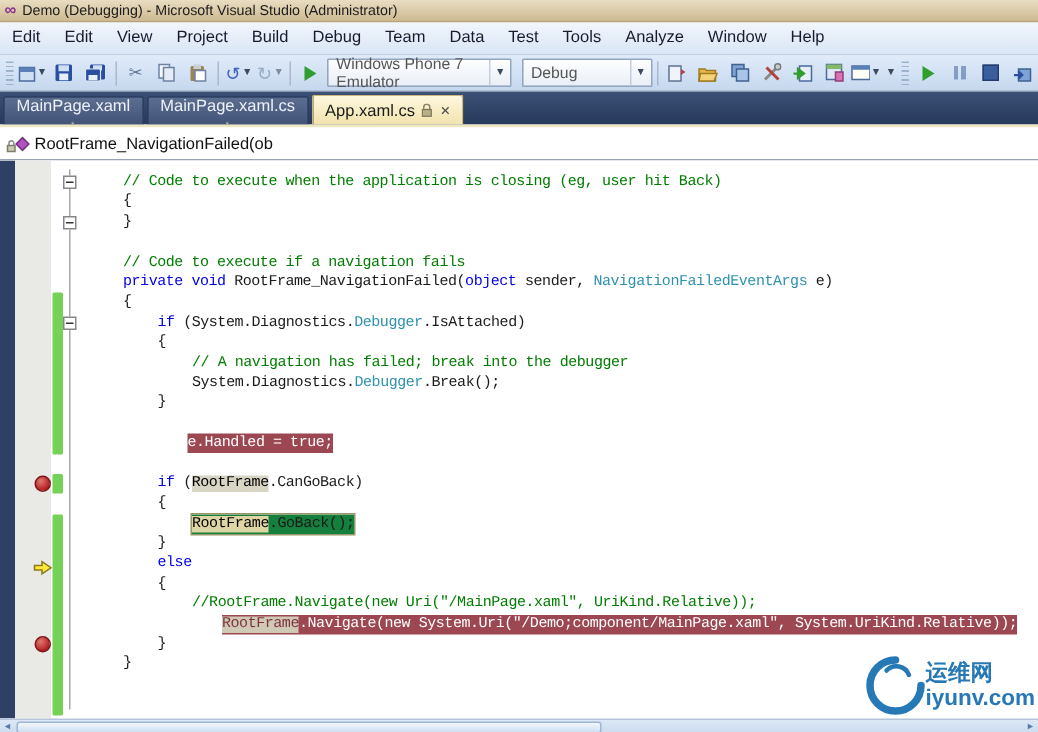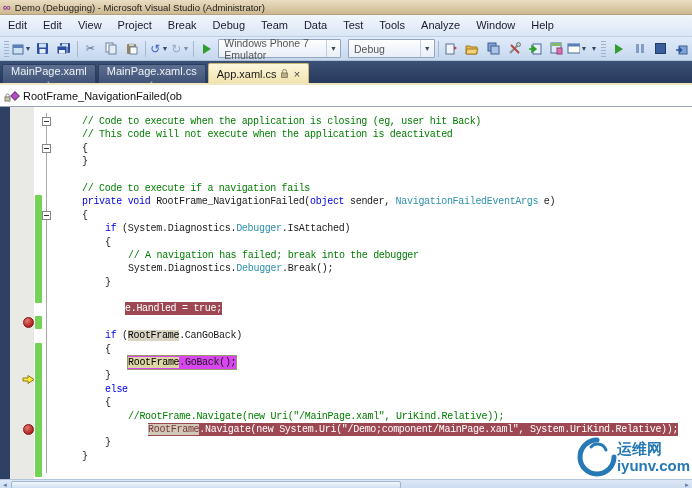--- a/index.html
+++ b/index.html
@@ -111,7 +111,7 @@
       <span class="menu-item">Edit</span>
       <span class="menu-item">View</span>
       <span class="menu-item">Project</span>
-      <span class="menu-item">Break</span>
+      <span class="menu-item">Build</span>
       <span class="menu-item">Debug</span>
       <span class="menu-item">Team</span>
       <span class="menu-item">Data</span>

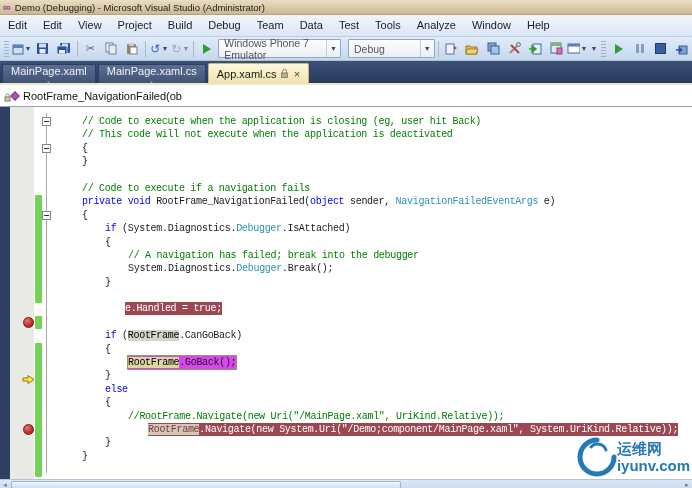--- a/index.html
+++ b/index.html
@@ -311,7 +311,6 @@
       </div>
     <div class="code" id="code">
         <div class="line" style="padding-left: 26px;"><span class="linebg"><span class="tok tk-c">// Code to execute when the application is closing (eg, user hit Back)</span></span></div>
-        <div class="line" style="padding-left: 26px;"><span class="linebg"><span class="tok tk-c">// This code will not execute when the application is deactivated</span></span></div>
         <div class="line" style="padding-left: 26px;"><span class="linebg"><span class="tok tk-p">{</span></span></div>
         <div class="line" style="padding-left: 26px;"><span class="linebg"><span class="tok tk-p">}</span></span></div>
         <div class="line" style="padding-left: 26px;"><span class="linebg"></span></div>

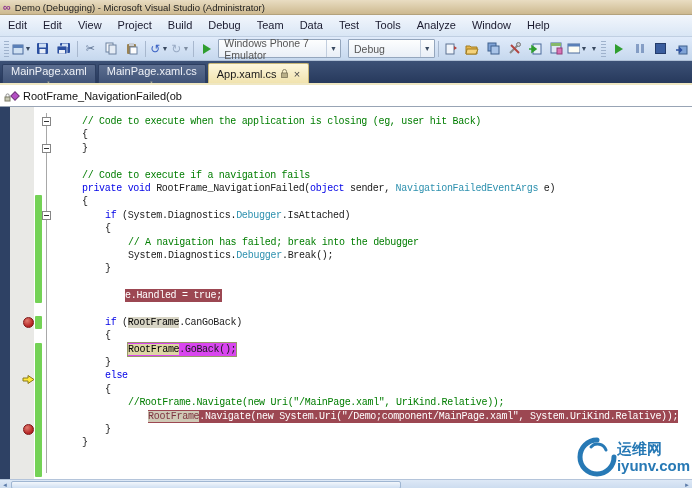--- a/index.html
+++ b/index.html
@@ -73,7 +73,7 @@
   .tk-hr{background:#cfc9b6;color:#7e3540;}
   .bg-bp{background:#9c4752;margin-left:20px;}
   .bg-bp .tk-p,.bg-bp .tk-k{color:#fff;}
-  .bg-cur{background:#d946ef;outline:1px solid #98986a;}
+  .bg-cur{background:#15803d;outline:1px solid #98986a;}
   .bg-cur .tk-h{background:#ddd5a4;}
   .change-bar{position:absolute;left:35px;width:7px;background:#74d256;border-radius:1px;}
   .bp-glyph{position:absolute;left:13px;width:11px;height:11px;border-radius:50%;

